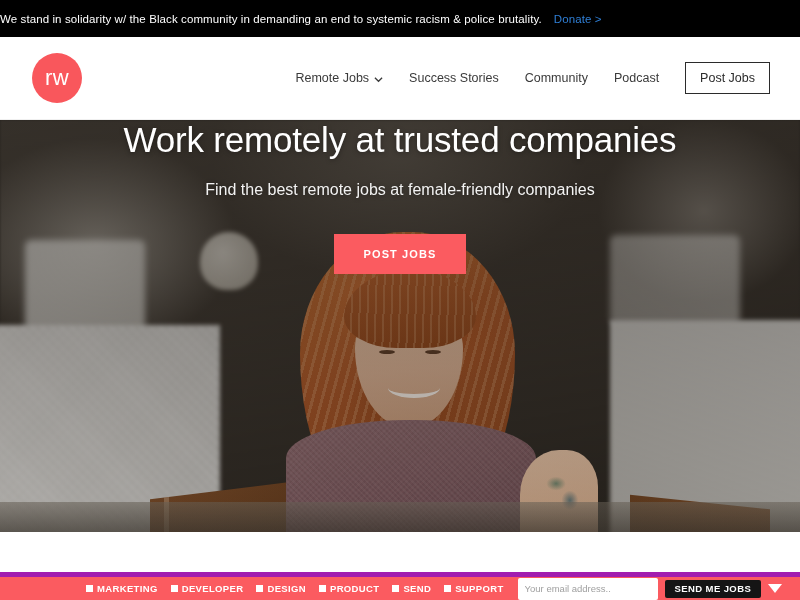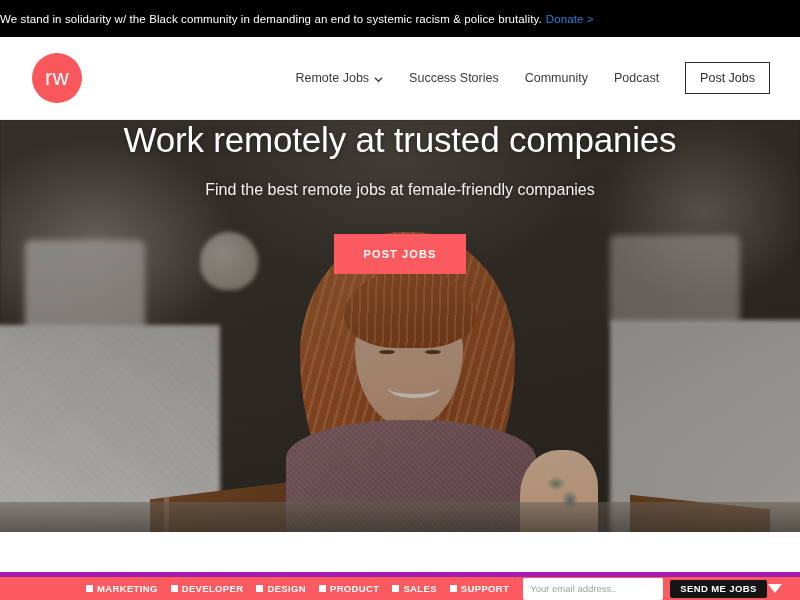--- a/index.html
+++ b/index.html
@@ -17,7 +17,7 @@
     display:flex; align-items:center; 
     font-size:11.5px; letter-spacing:.1px;
   }
-  .banner-link { color:#2f7fd6; text-decoration:none; margin-left:4px; }
+  .banner-link { color:#2f7fd6; text-decoration:none; margin-left:12px; }
 
   
   .header {

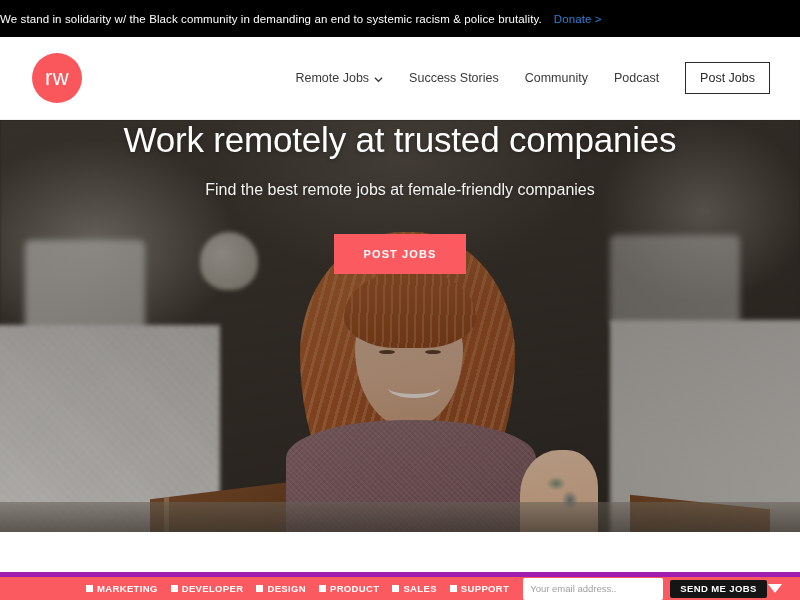--- a/index.html
+++ b/index.html
@@ -333,7 +333,7 @@
       </div>
       <div class="cat">
         <span class="cat-box"></span>
-        <span class="cat-label">SALES</span>
+        <span class="cat-label">SEND</span>
       </div>
       <div class="cat">
         <span class="cat-box"></span>

